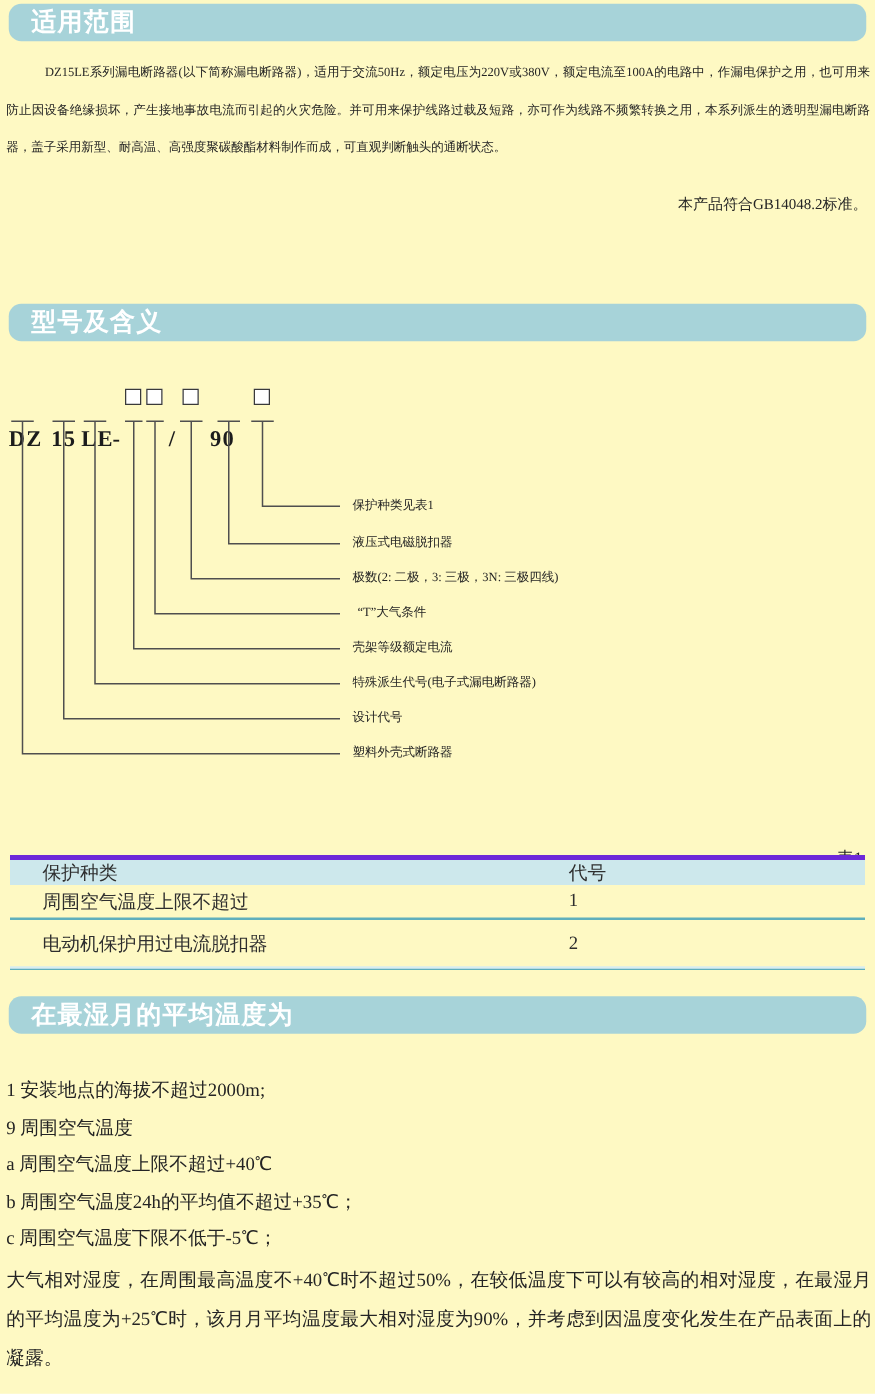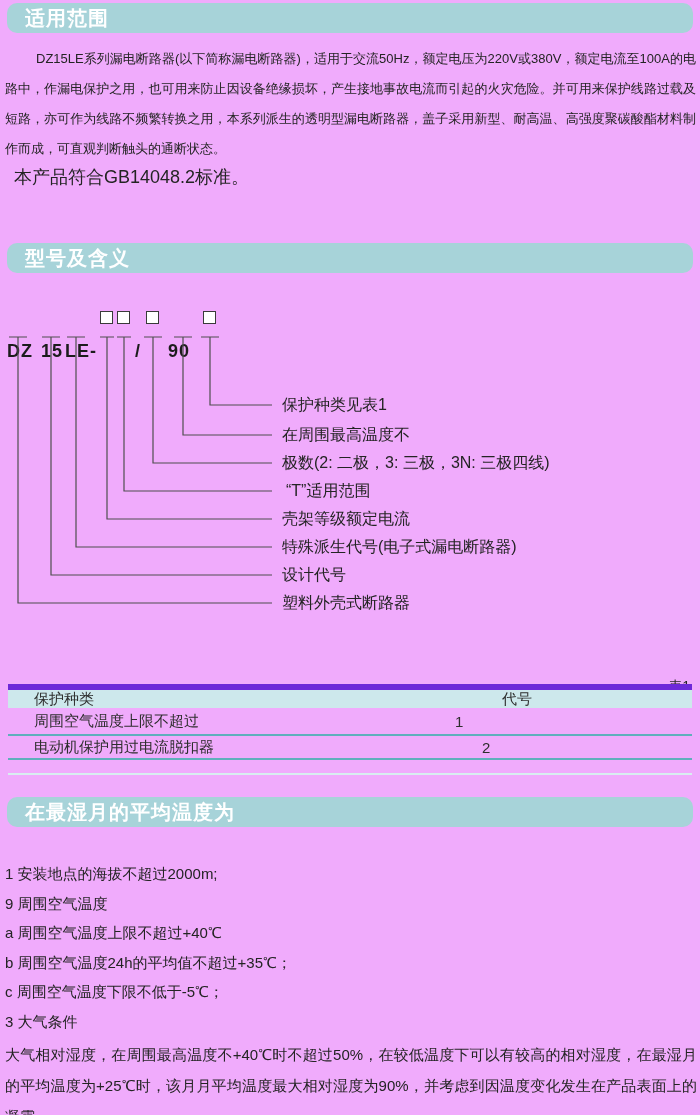--- a/index.html
+++ b/index.html
@@ -6,8 +6,8 @@
   body{background:#ffffff;}
   .page{
     position:relative;width:700px;height:1115px;overflow:hidden;
-    background:#f0abfc;color:#262626;
-    font-family:Liberation Sans, sans-serif;
+    background:#fef9c3;color:#262626;
+    font-family:Liberation Serif, serif;
   }
   
   .section-bar{

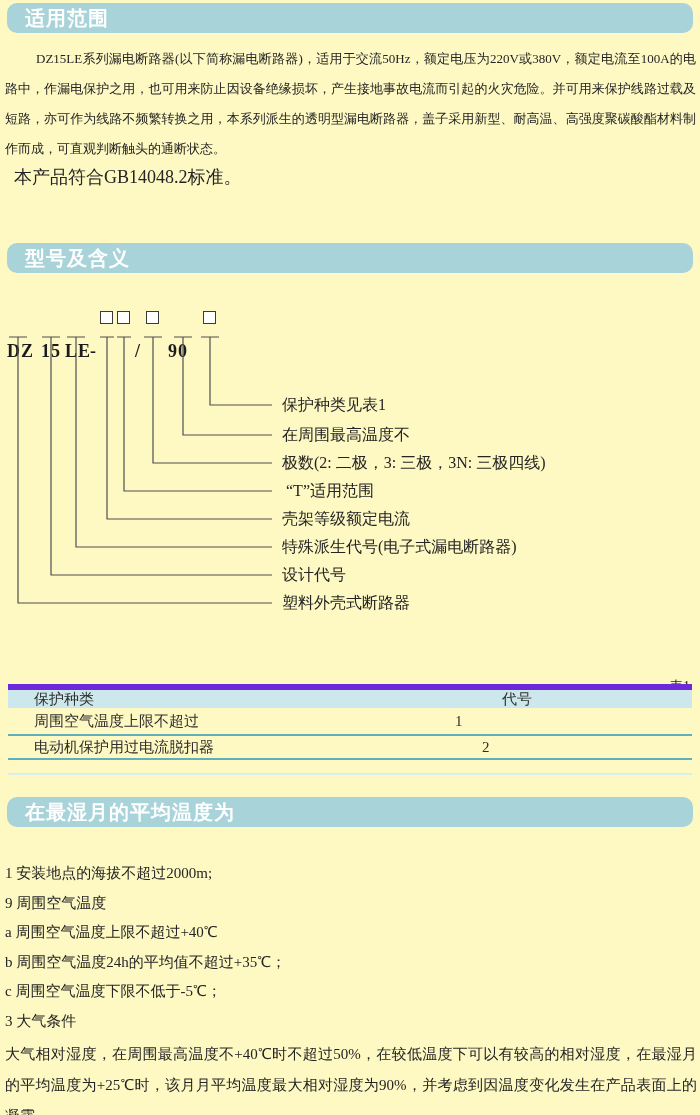--- a/index.html
+++ b/index.html
@@ -24,7 +24,7 @@
   
   .scope-body{
     position:absolute;left:5px;top:44px;width:691px;
-    font-size:13px;line-height:30px;text-align:justify;
+    font-size:10px;line-height:30px;text-align:justify;
     text-indent:31px;color:#242424;
   }
   .scope-note{

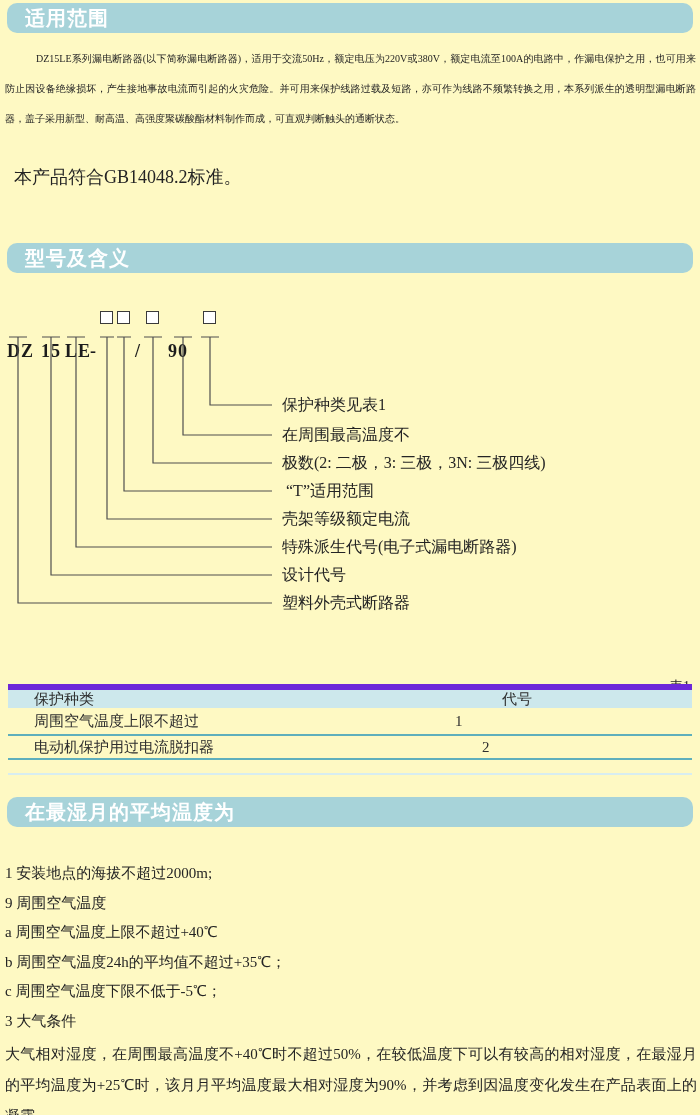--- a/index.html
+++ b/index.html
@@ -28,8 +28,8 @@
     text-indent:31px;color:#242424;
   }
   .scope-note{
-    position:absolute;left:14px;top:166px;width:680px;
-    font-size:18px;line-height:22px;color:#242424;
+    position:absolute;left:14px;top:152px;width:680px;
+    font-size:12px;line-height:22px;color:#242424;text-align:right;
   }
 
   

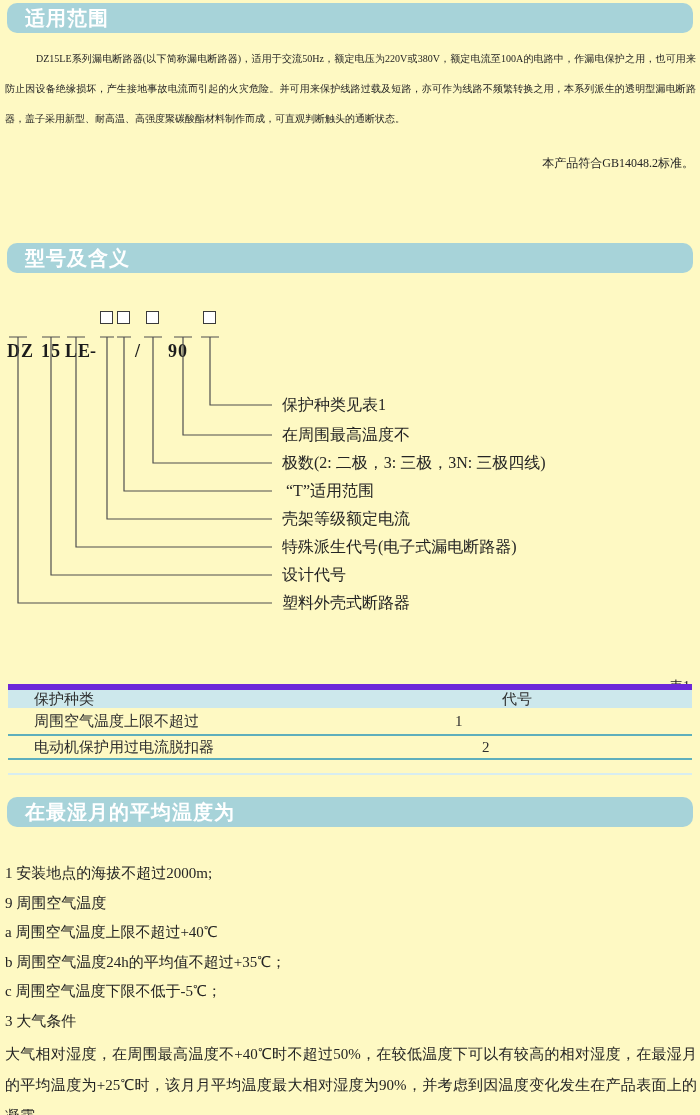--- a/index.html
+++ b/index.html
@@ -45,7 +45,7 @@
   .diagram-svg{position:absolute;left:0;top:0;pointer-events:none;}
 
   .diagram-label{
-    position:absolute;left:282px;font-size:16px;color:#242424;
+    position:absolute;left:282px;font-size:10px;color:#242424;
     white-space:nowrap;line-height:20px;
   }
 

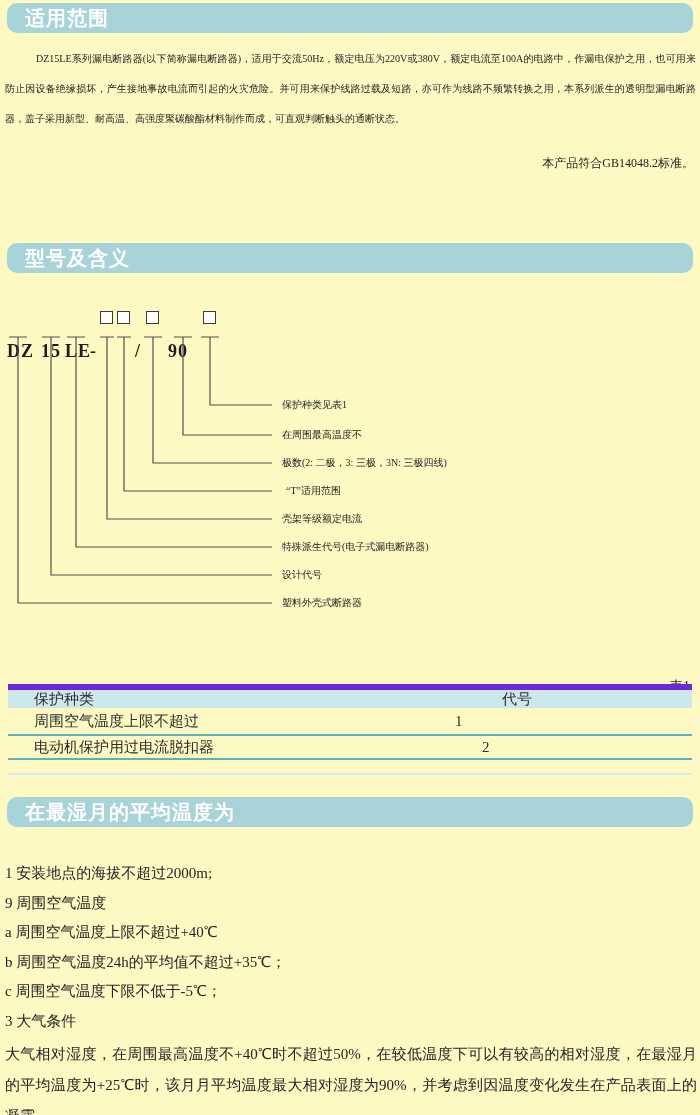--- a/index.html
+++ b/index.html
@@ -118,7 +118,7 @@
   </svg>
 
   <div class="diagram-label" style="top:395px">保护种类见表1</div>
-  <div class="diagram-label" style="top:425px">在周围最高温度不</div>
+  <div class="diagram-label" style="top:425px">液压式电磁脱扣器</div>
   <div class="diagram-label" style="top:453px">极数(2: 二极，3: 三极，3N: 三极四线)</div>
   <div class="diagram-label" style="top:481px;left:286px">“T”适用范围</div>
   <div class="diagram-label" style="top:509px">壳架等级额定电流</div>

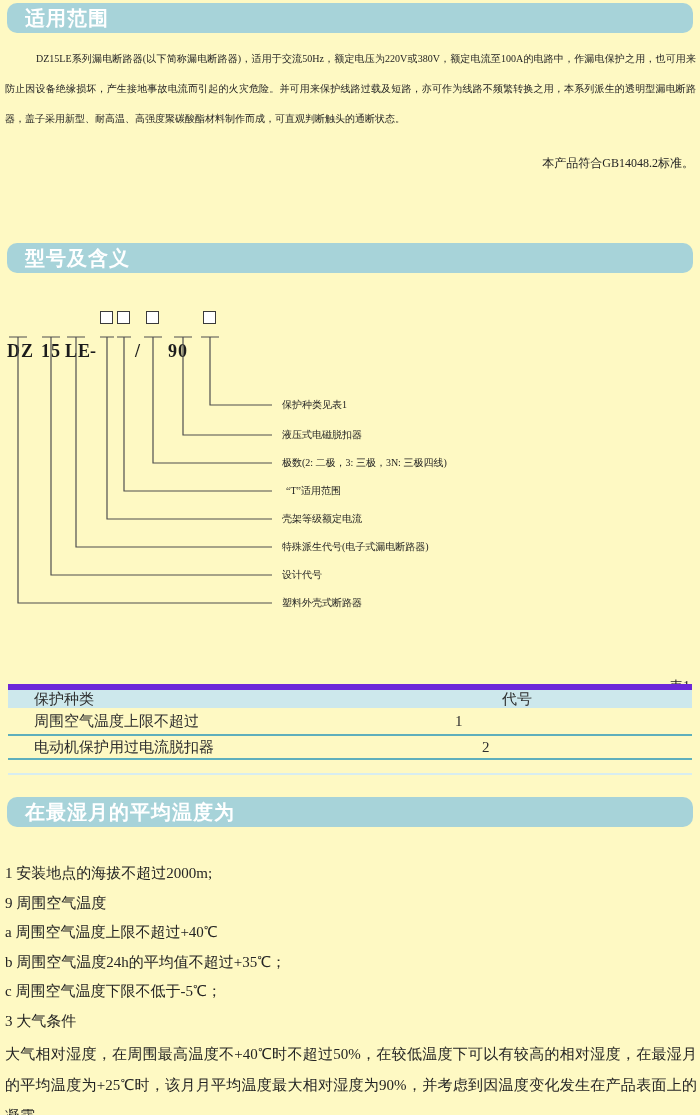--- a/index.html
+++ b/index.html
@@ -120,7 +120,7 @@
   <div class="diagram-label" style="top:395px">保护种类见表1</div>
   <div class="diagram-label" style="top:425px">液压式电磁脱扣器</div>
   <div class="diagram-label" style="top:453px">极数(2: 二极，3: 三极，3N: 三极四线)</div>
-  <div class="diagram-label" style="top:481px;left:286px">“T”适用范围</div>
+  <div class="diagram-label" style="top:481px;left:286px">“T”大气条件</div>
   <div class="diagram-label" style="top:509px">壳架等级额定电流</div>
   <div class="diagram-label" style="top:537px">特殊派生代号(电子式漏电断路器)</div>
   <div class="diagram-label" style="top:565px">设计代号</div>

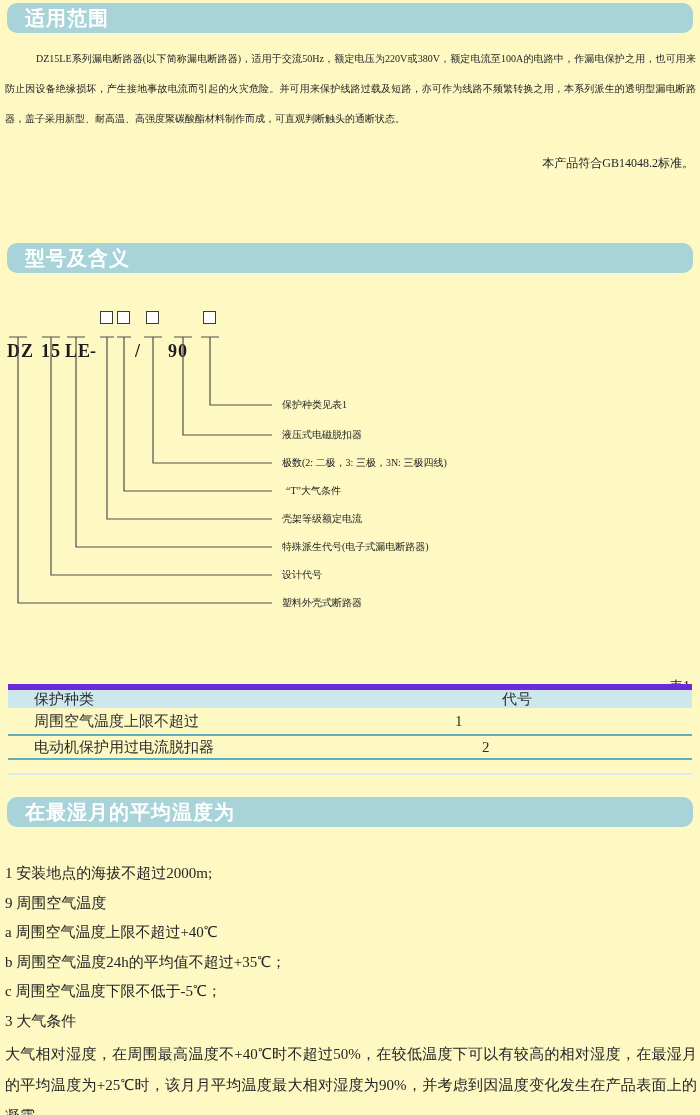--- a/index.html
+++ b/index.html
@@ -59,7 +59,7 @@
   }
   .t1-row{display:flex;align-items:center;box-sizing:border-box;}
   .t1-head{
-    height:24px;background:#cde8ec;border-top:6px solid #6d28d9;gap:47px;
+    height:24px;background:#cde8ec;border-top:4px solid #6d28d9;
   }
   .t1-r1{height:28px;border-bottom:2px solid #5fafbc;}
   .t1-r2{height:24px;border-bottom:2px solid #5fafbc;gap:27px;}

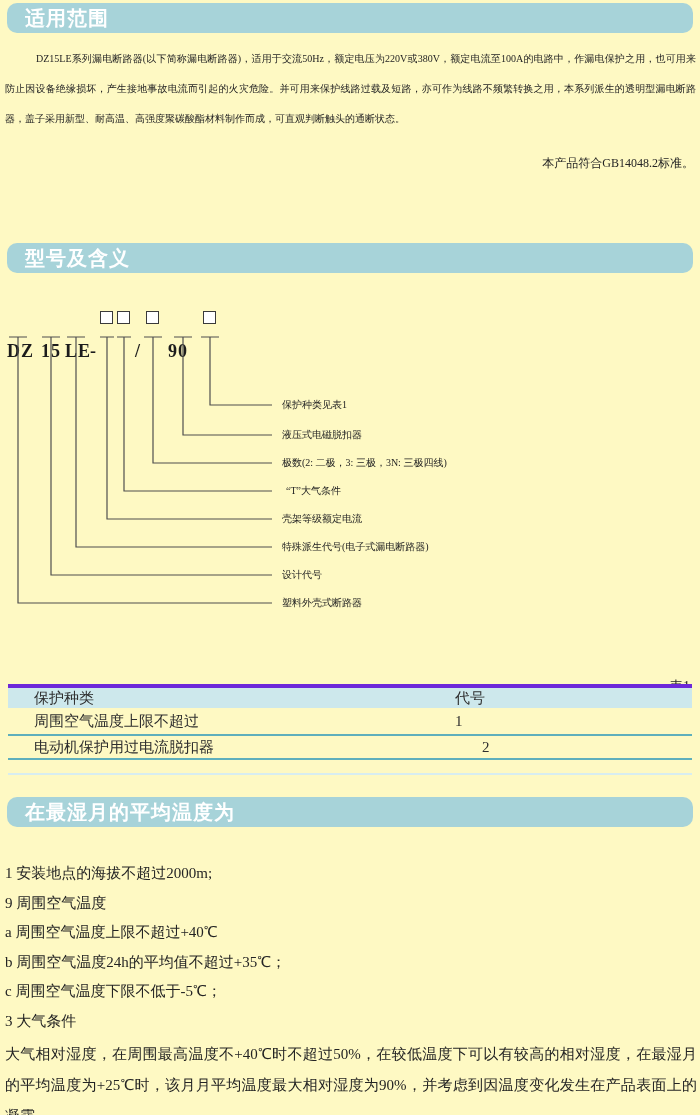--- a/index.html
+++ b/index.html
@@ -62,7 +62,7 @@
     height:24px;background:#cde8ec;border-top:4px solid #6d28d9;
   }
   .t1-r1{height:28px;border-bottom:2px solid #5fafbc;}
-  .t1-r2{height:24px;border-bottom:2px solid #5fafbc;gap:27px;}
+  .t1-r2{height:40px;border-bottom:2px solid #5fafbc;}
   .t1-c1{width:447px;padding-left:26px;box-sizing:border-box;}
   .t1-c2{flex:1;}
   .t1-faint{

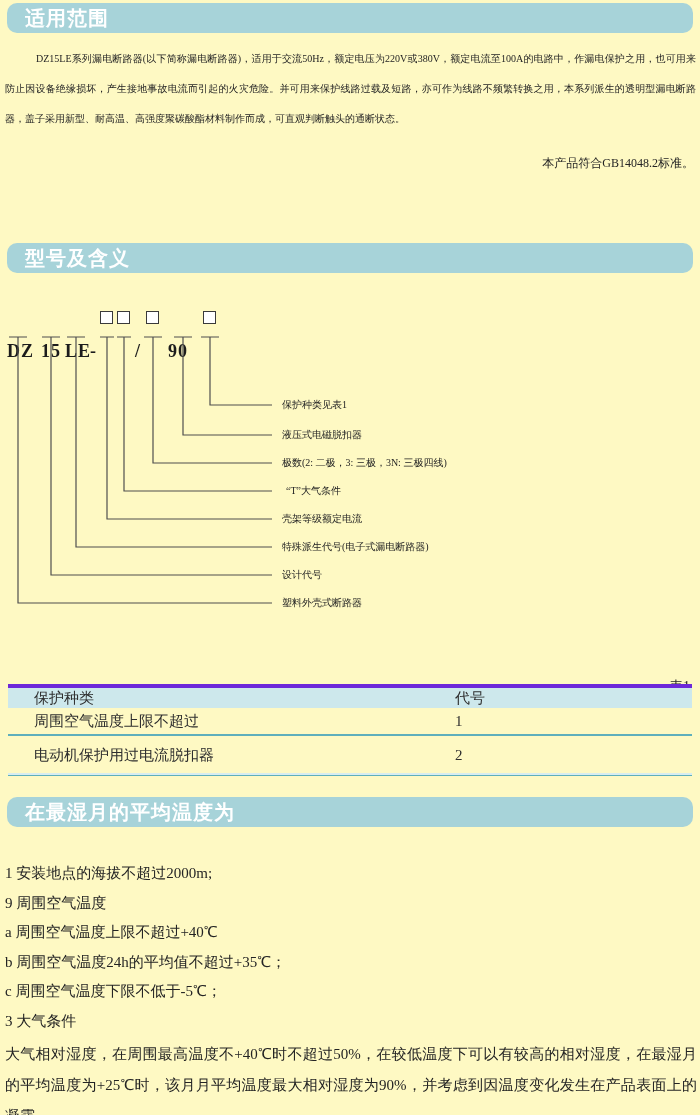--- a/index.html
+++ b/index.html
@@ -152,7 +152,6 @@
     <div class="cond-item">a 周围空气温度上限不超过+40℃</div>
     <div class="cond-item">b 周围空气温度24h的平均值不超过+35℃；</div>
     <div class="cond-item">c 周围空气温度下限不低于-5℃；</div>
-    <div class="cond-item">3  大气条件</div>
     <div class="cond-par">大气相对湿度，在周围最高温度不+40℃时不超过50%，在较低温度下可以有较高的相对湿度，在最湿月的平均温度为+25℃时，该月月平均温度最大相对湿度为90%，并考虑到因温度变化发生在产品表面上的凝露。</div>
   </div>
 

